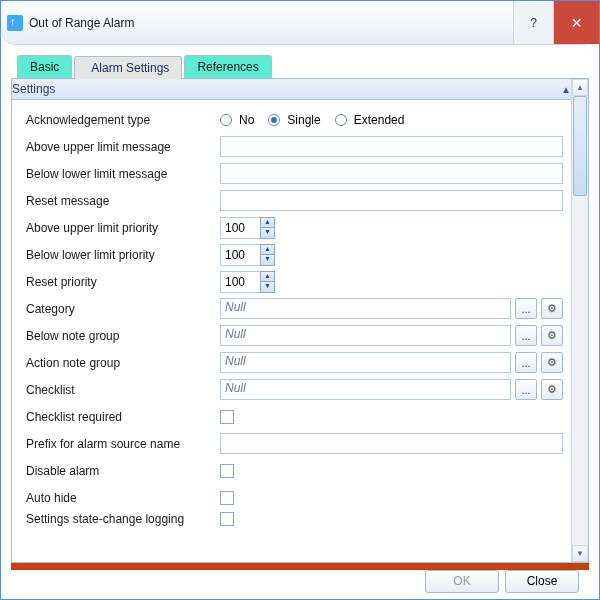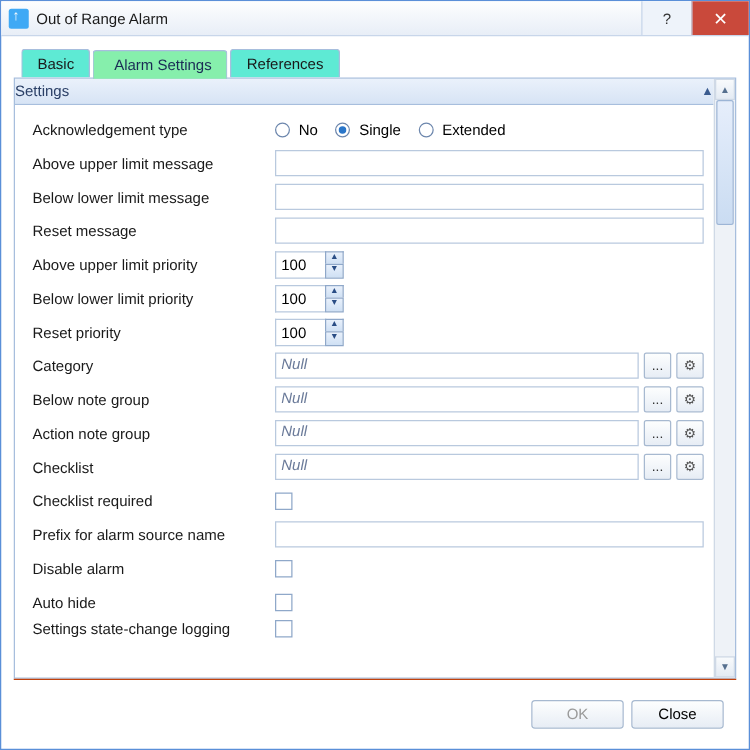--- a/index.html
+++ b/index.html
@@ -5,7 +5,7 @@
   * { box-sizing: border-box; font-family: "Segoe UI", Tahoma, sans-serif; font-size: 12px; }
   html,body { margin:0; padding:0; background:#fff; }
   .window { width:600px; height:600px; border:1px solid #5a8fd8; background:#fff; display:flex; flex-direction:column; }
-  .titlebar { height:28px; background:linear-gradient(#fdfefe,#e8eef7); display:flex; align-items:center; padding:0 0 0 6px; border-bottom:1px solid #c8d6ea; }
+  .titlebar { height:44px; background:linear-gradient(#fdfefe,#e8eef7); display:flex; align-items:center; padding:0 0 0 6px; border-bottom:1px solid #c8d6ea;border-radius:15px; }
   .titlebar .icon { width:16px; height:16px; background:#3fa9f5; border-radius:2px; margin-right:6px; position:relative; }
   .titlebar .icon::after { content:"↑"; color:#fff; font-size:11px; position:absolute; left:3px; top:0; }
   .titlebar .title { flex:1; color:#1a1a1a; }

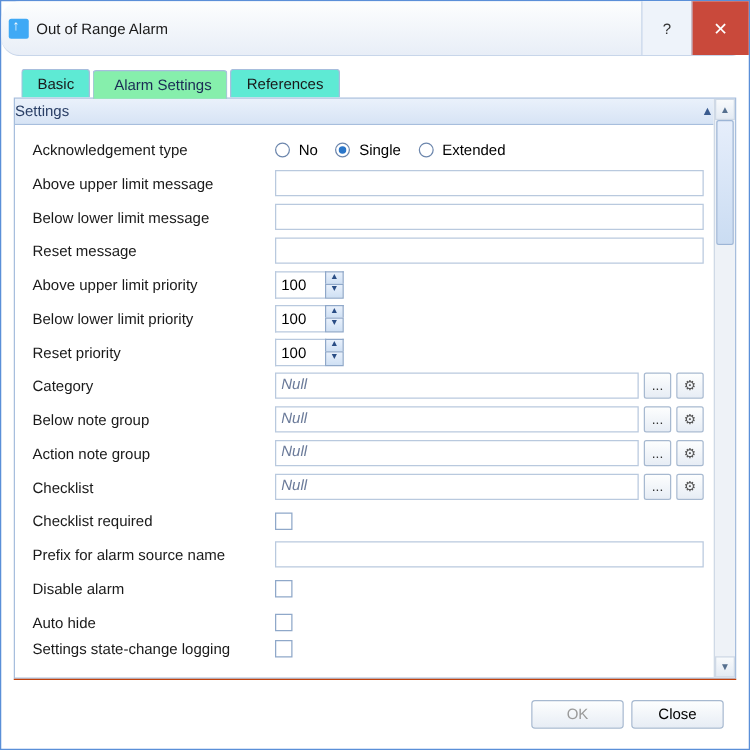--- a/index.html
+++ b/index.html
@@ -16,7 +16,7 @@
   .body { flex:1; padding:10px 10px 0 10px; display:flex; flex-direction:column; overflow:hidden; }
   .tabs { display:flex; gap:0; padding-left:6px; }
   .tab { padding:4px 12px; border:1px solid #a7bedd; border-bottom:none; background:#5eead4; border-radius:3px 3px 0 0; margin-right:2px; color:#1a1a1a; }
-  .tab.active { background:#86efac; color:#1a2c55; position:relative; top:1px;padding-left:16px; }
+  .tab.active { background:#e5e5e5; color:#1a2c55; position:relative; top:1px;padding-left:16px; }
   .panel { flex:1; border:1px solid #a7bedd; background:#fff; display:flex; overflow:hidden; }
   .panel-inner { flex:1; display:flex; flex-direction:column; overflow:hidden; }
   .section-header { background:linear-gradient(#eaf1fb,#d7e4f5); border-bottom:1px solid #a7bedd; padding:3px 0; color:#2a3f66; display:flex; align-items:center;gap:16px; }

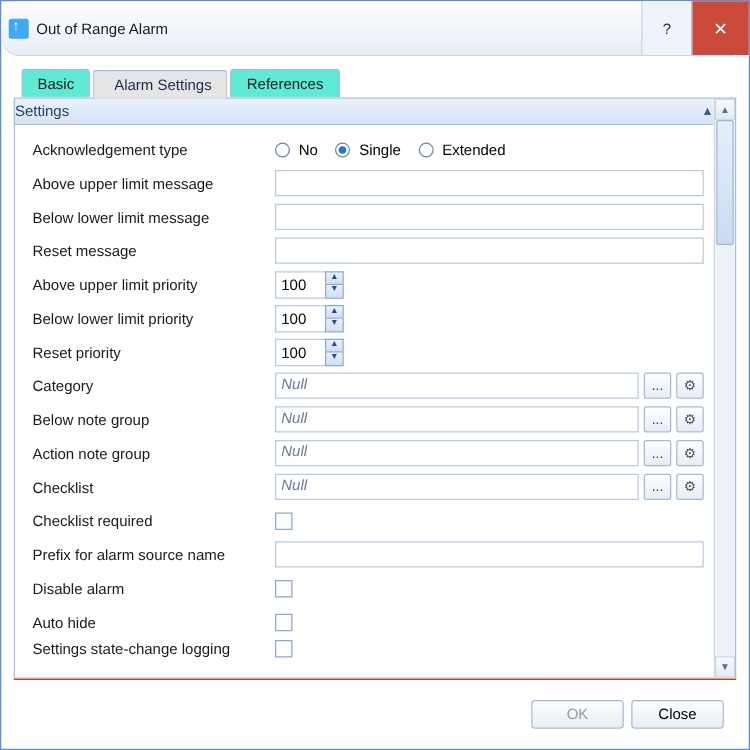--- a/index.html
+++ b/index.html
@@ -43,7 +43,7 @@
   .vscroll .ar { height:17px; background:linear-gradient(#f8fafc,#e4ebf4); border:1px solid #cfd9e6; margin:0; text-align:center; font-size:8px; color:#56708f; line-height:15px; }
   .vscroll .track { flex:1; position:relative; }
   .vscroll .thumb { position:absolute; left:1px; right:1px; top:0; height:100px; background:linear-gradient(#e6eefb,#cadcf2); border:1px solid #9cb5d6; border-radius:2px; }
-  .footer { height:56px; border-top:1px solid #c2410c; display:flex; align-items:center; justify-content:flex-end; gap:6px; padding:0 10px; }
+  .footer { height:36px; border-top:7px solid #c2410c; display:flex; justify-content:flex-end; gap:6px; padding:0 10px; }
   .btn { width:74px; height:23px; border:1px solid #a7b9d0; background:linear-gradient(#fdfefe,#e7edf5); border-radius:3px; text-align:center; line-height:21px; }
   .btn.disabled { color:#9a9a9a; }
   .cut { color:#6a6a6a; }

